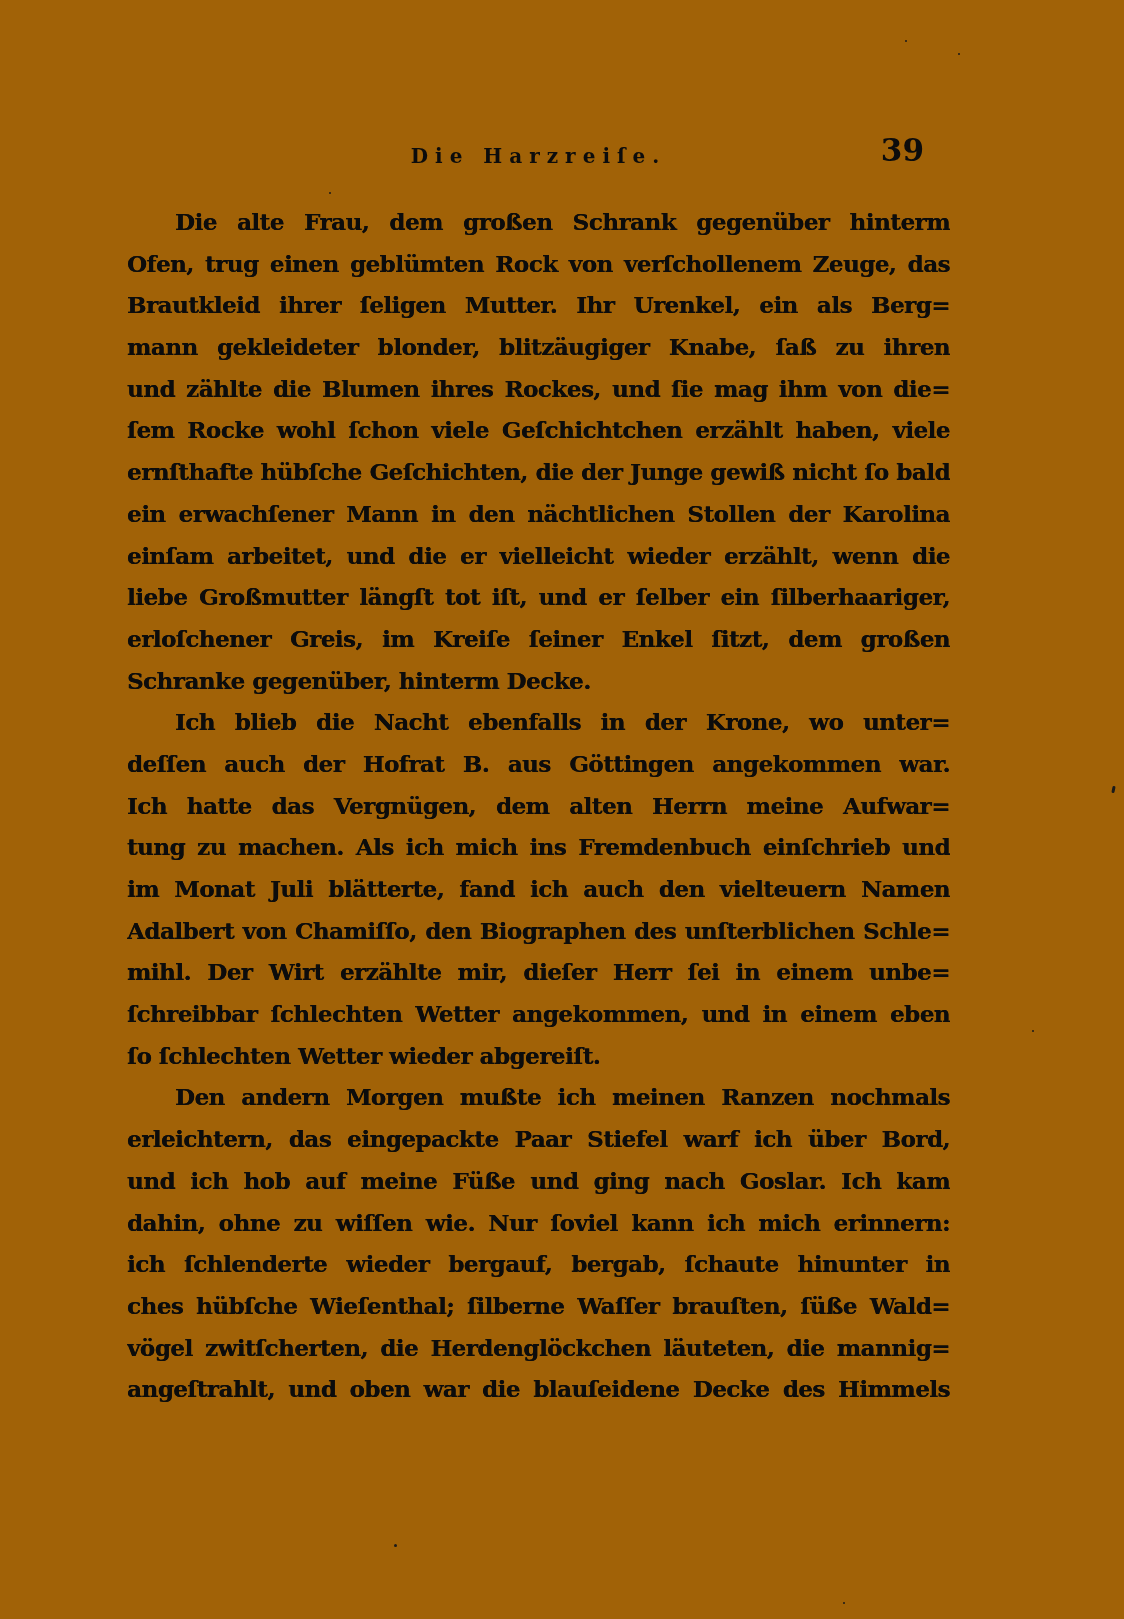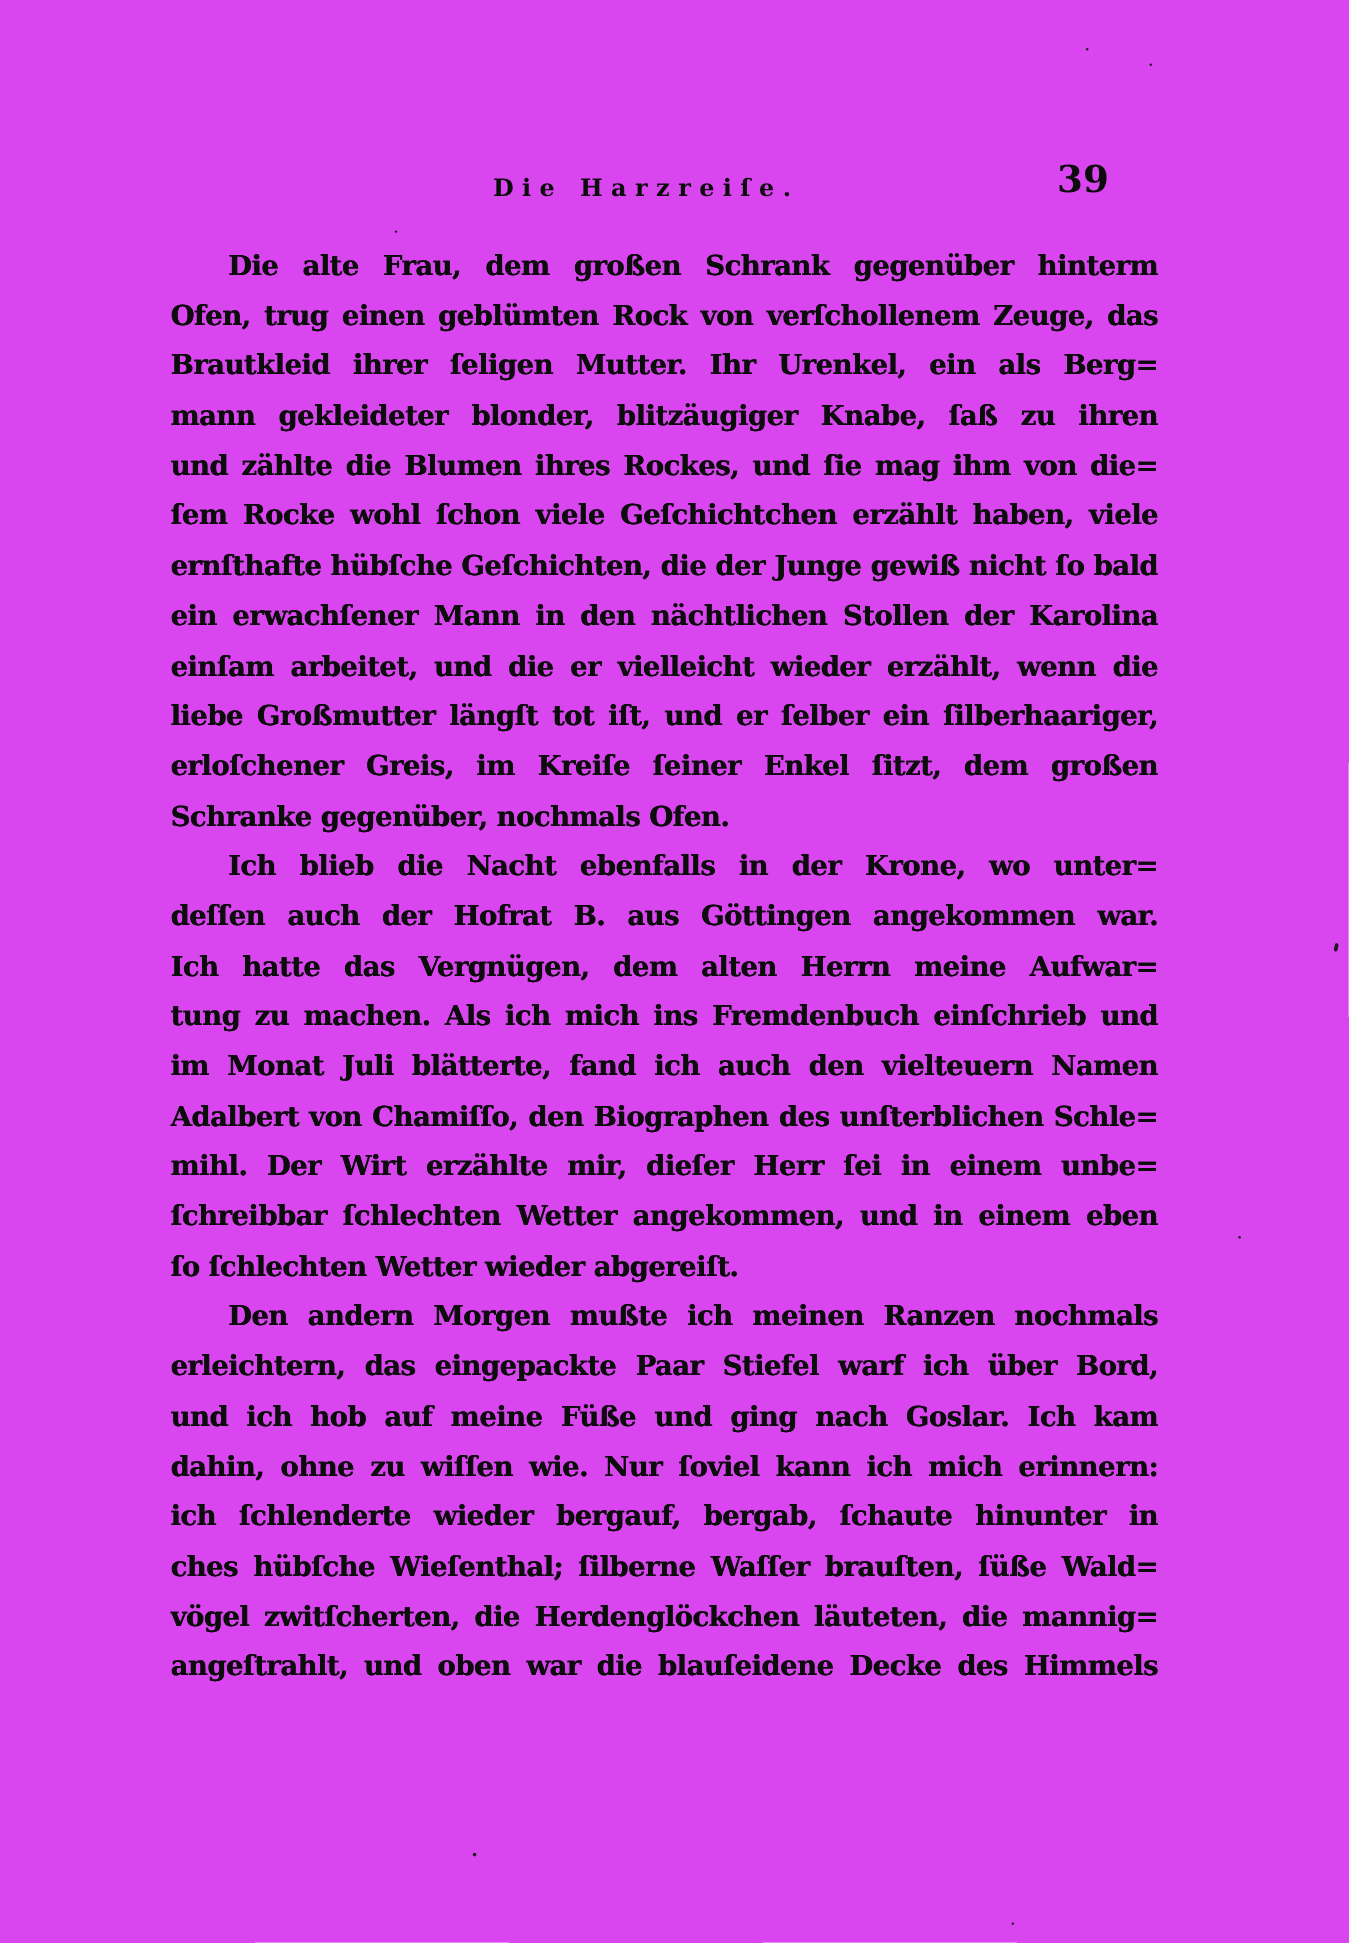--- a/index.html
+++ b/index.html
@@ -11,7 +11,7 @@
     position: relative;
     width: 1124px;
     height: 1619px;
-    background: #d946ef;
+    background: #a16207;
     color: #0c0c0c;
     font-family: "DejaVu Serif", serif;
     overflow: hidden;

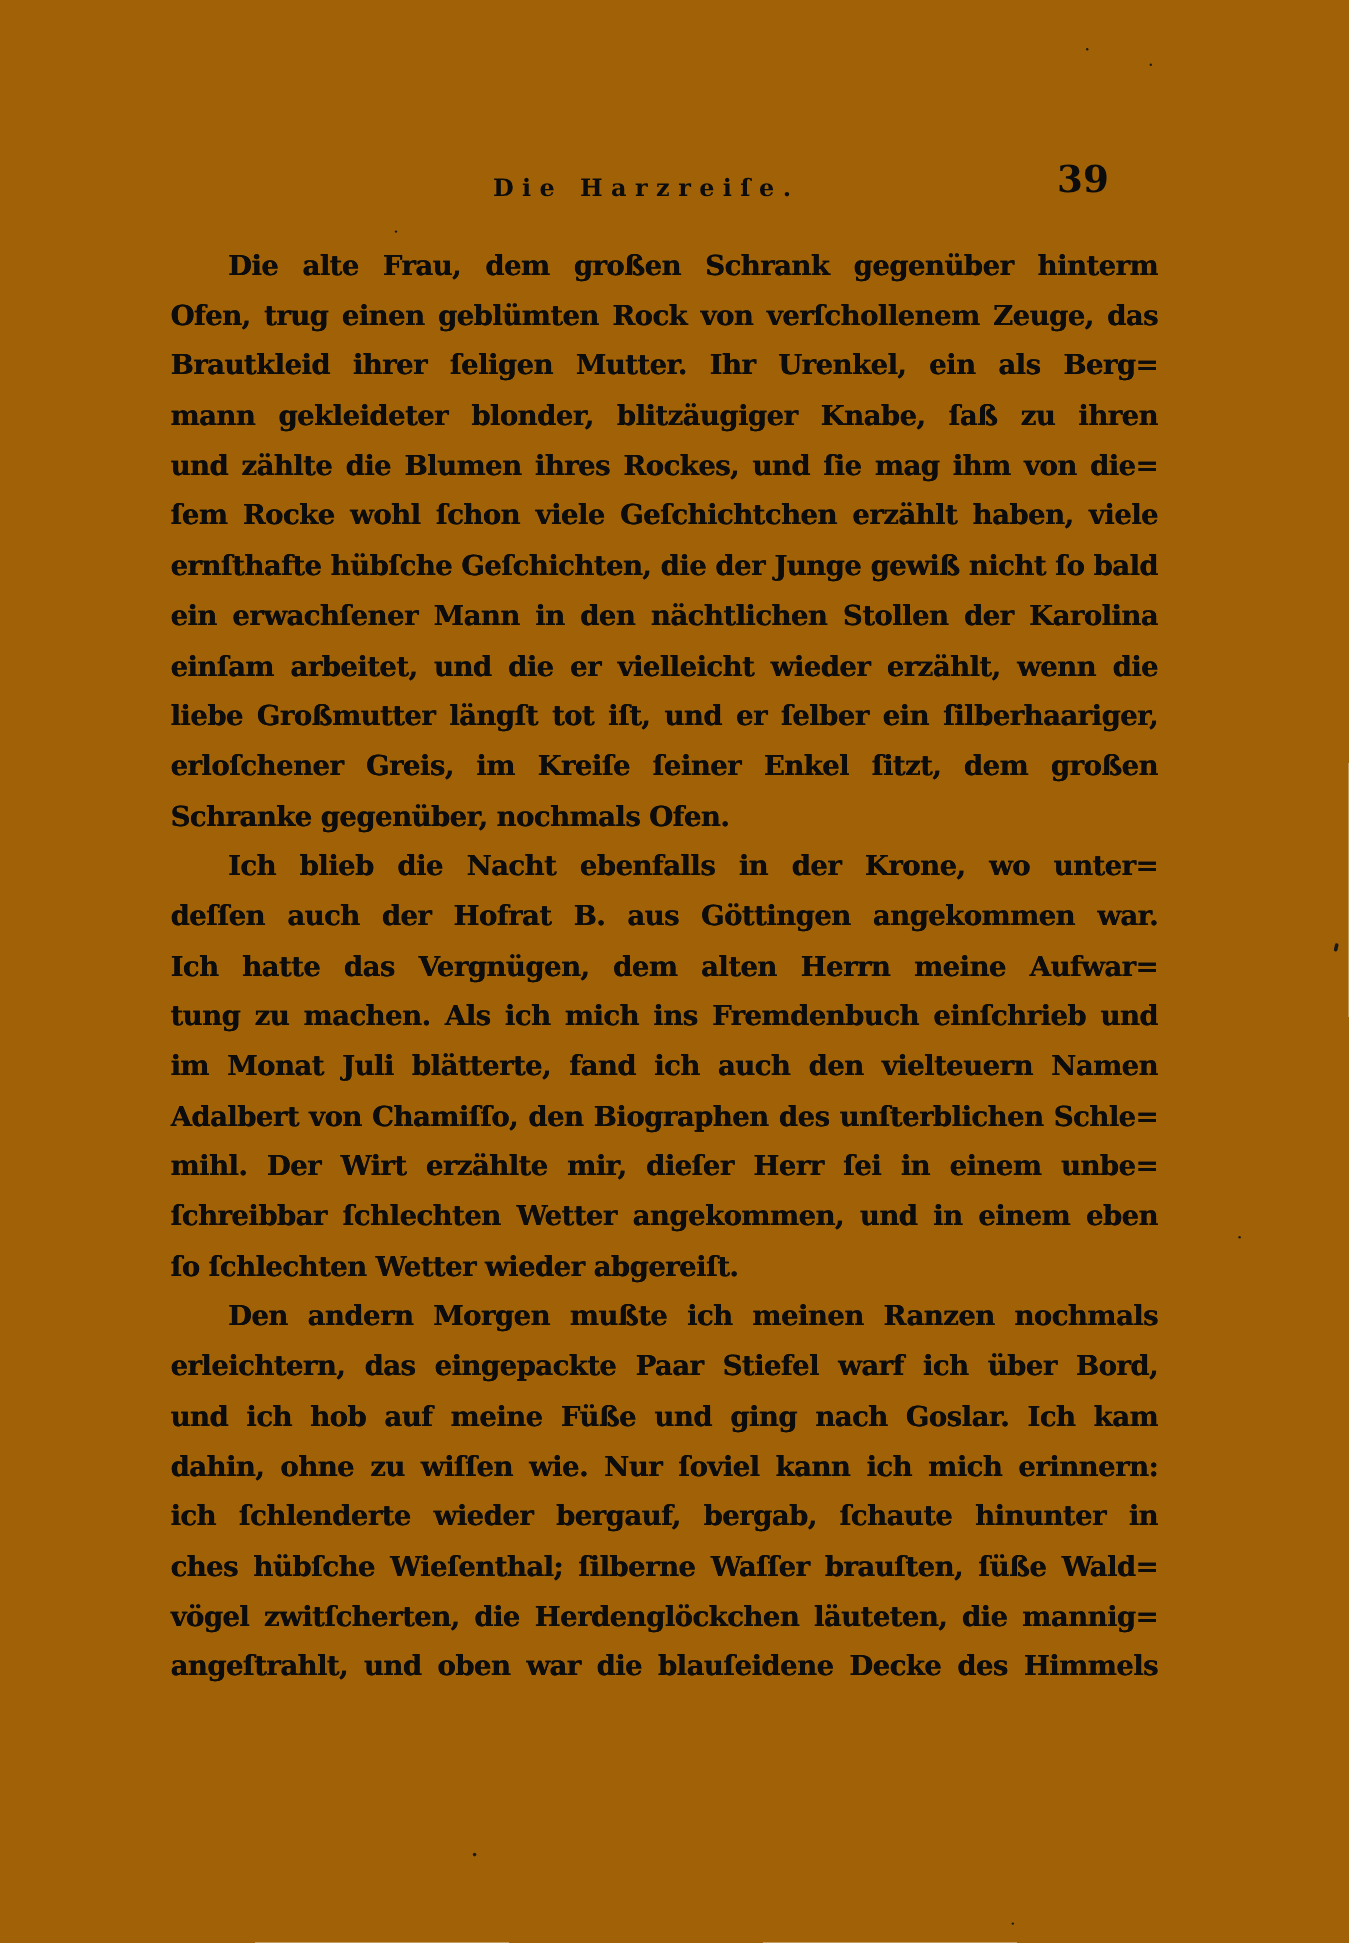--- a/index.html
+++ b/index.html
@@ -42,7 +42,7 @@
   }
   .text-block {
     position: absolute;
-    left: 142px;
+    left: 127px;
     top: 201px;
     width: 823px;
     font-size: 23px;

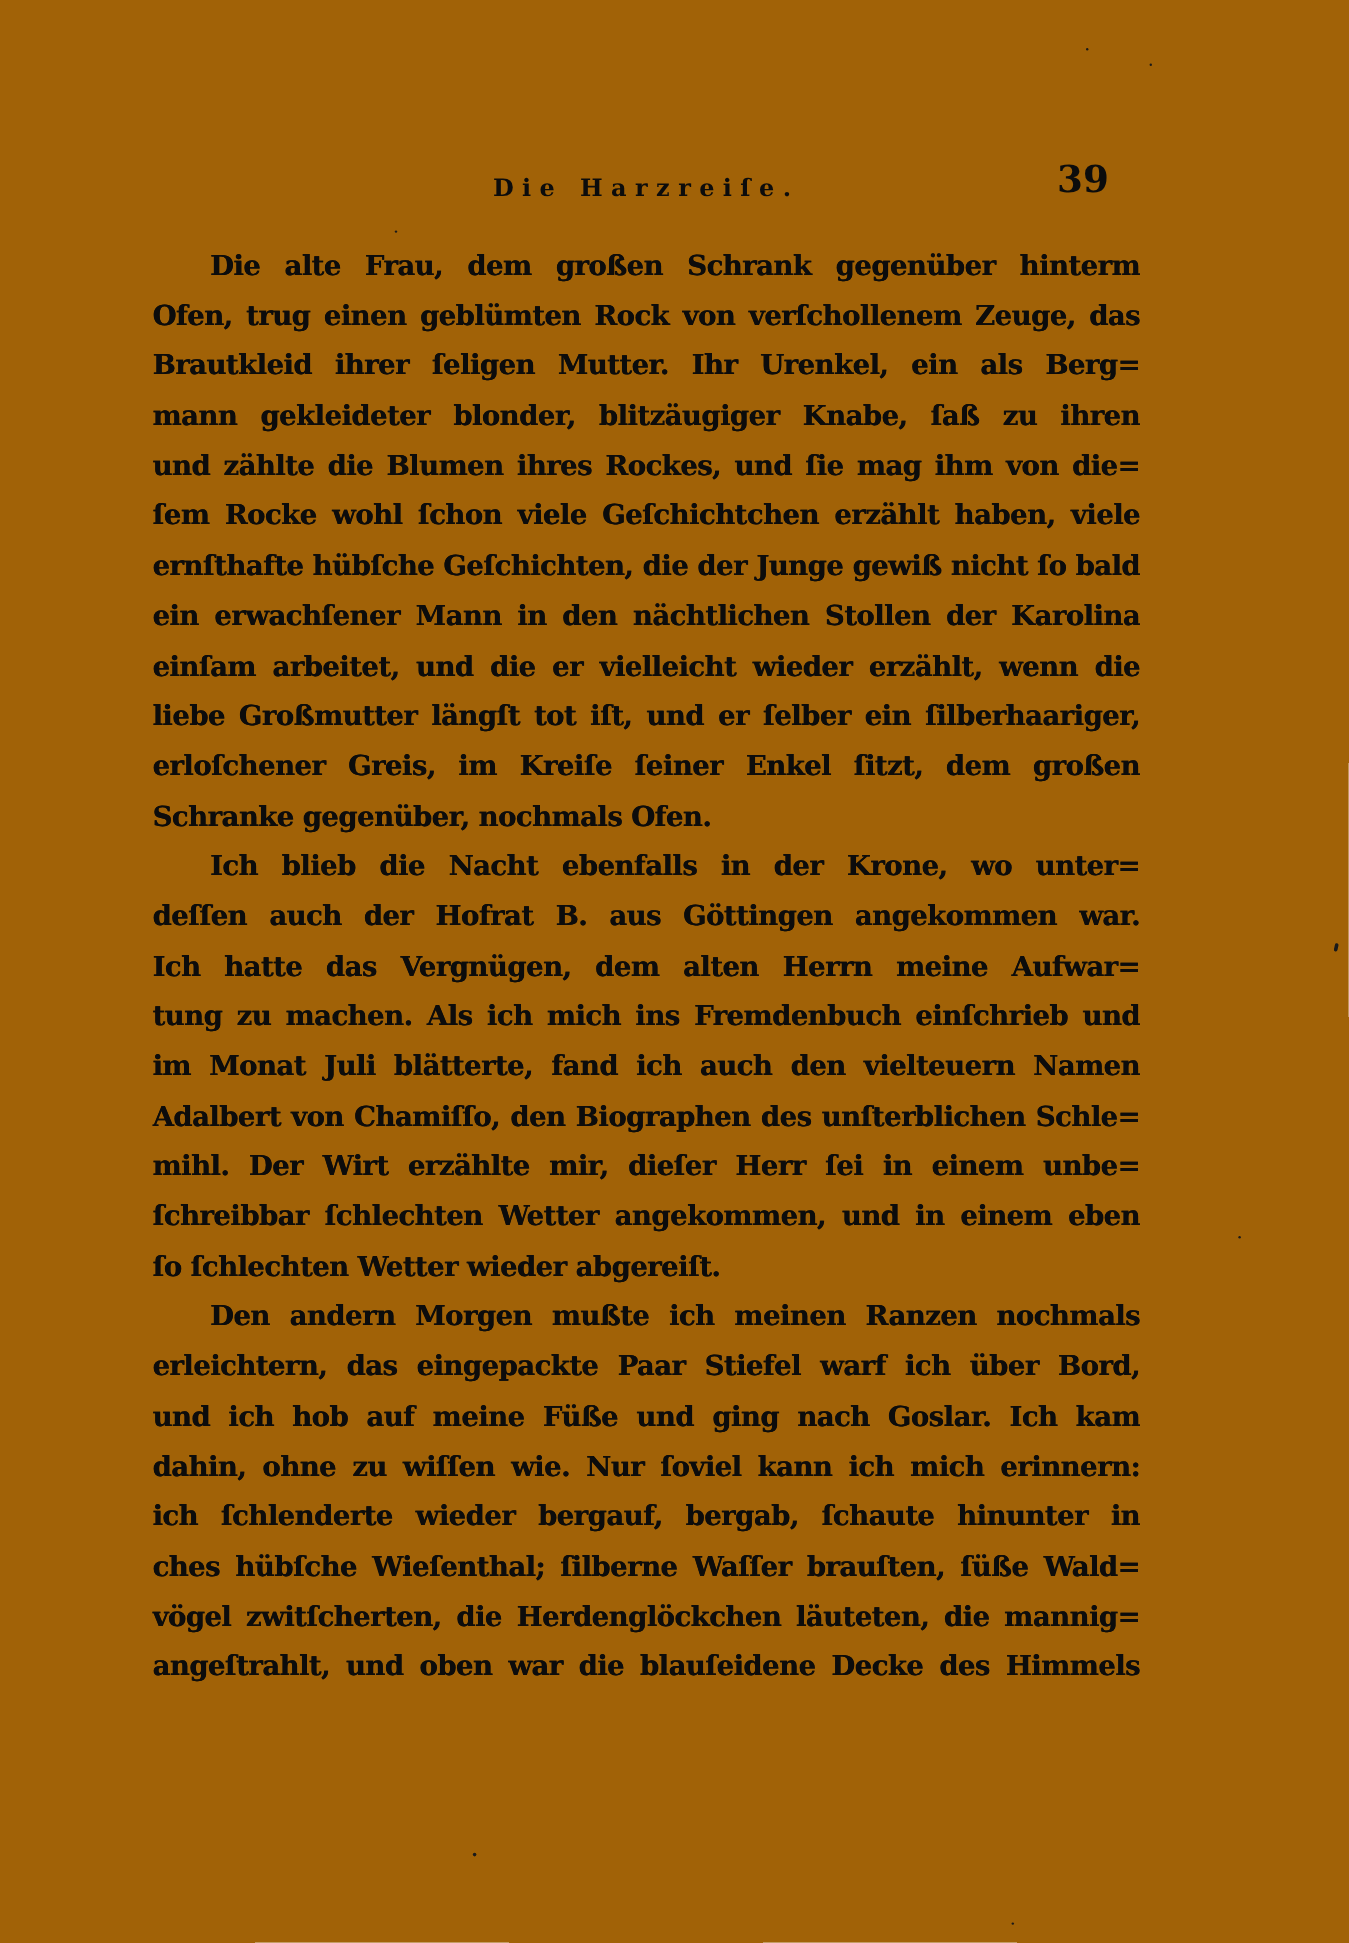--- a/index.html
+++ b/index.html
@@ -92,7 +92,7 @@
       <div class="line">einſam arbeitet, und die er vielleicht wieder erzählt, wenn die</div>
       <div class="line">liebe Großmutter längſt tot iſt, und er ſelber ein ſilberhaariger,</div>
       <div class="line">erloſchener Greis, im Kreiſe ſeiner Enkel ſitzt, dem großen</div>
-      <div class="line end">Schranke gegenüber, nochmals Ofen.</div>
+      <div class="line end">Schranke gegenüber, hinterm Decke.</div>
     </div>
 
     <div class="para">

